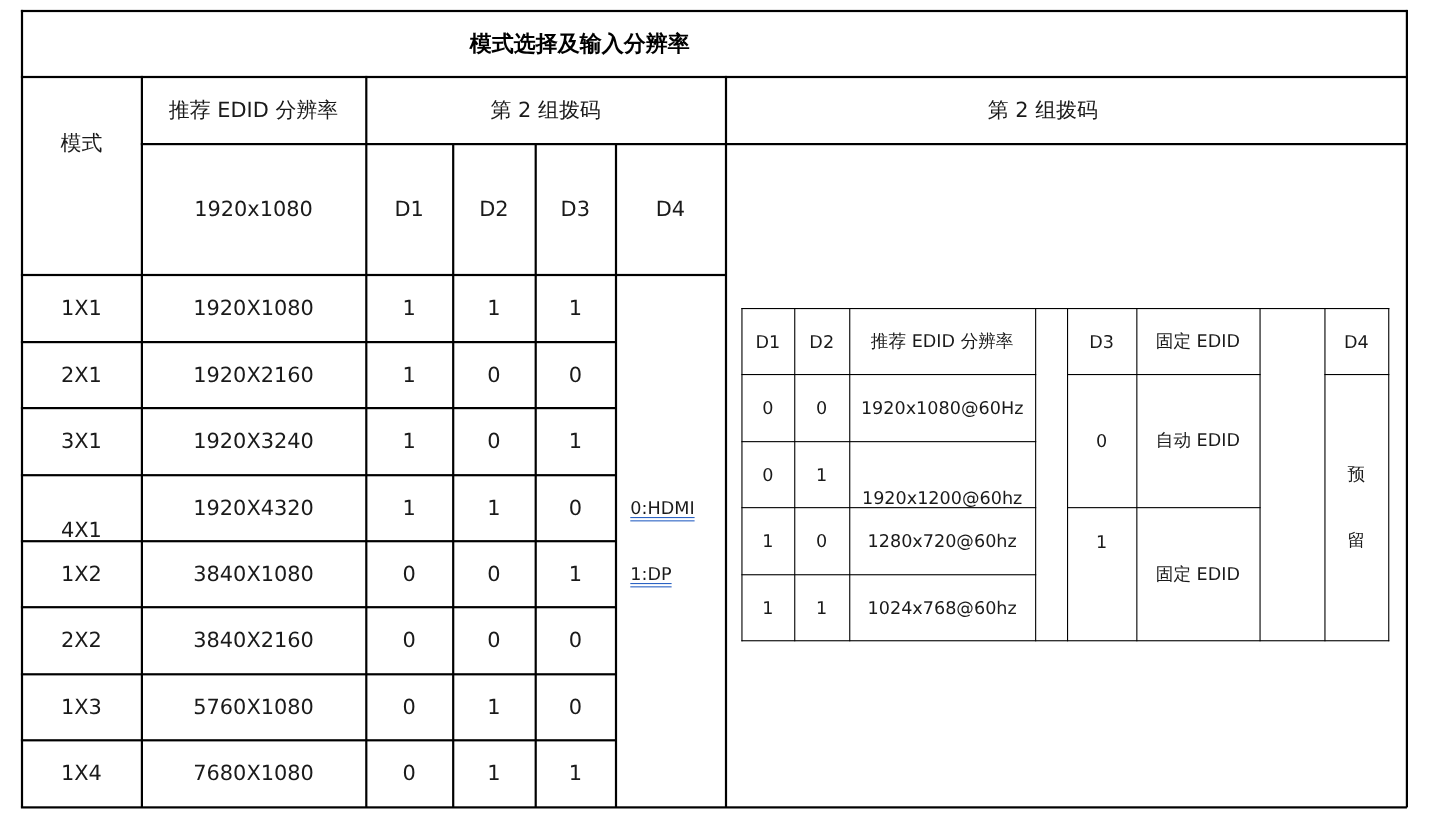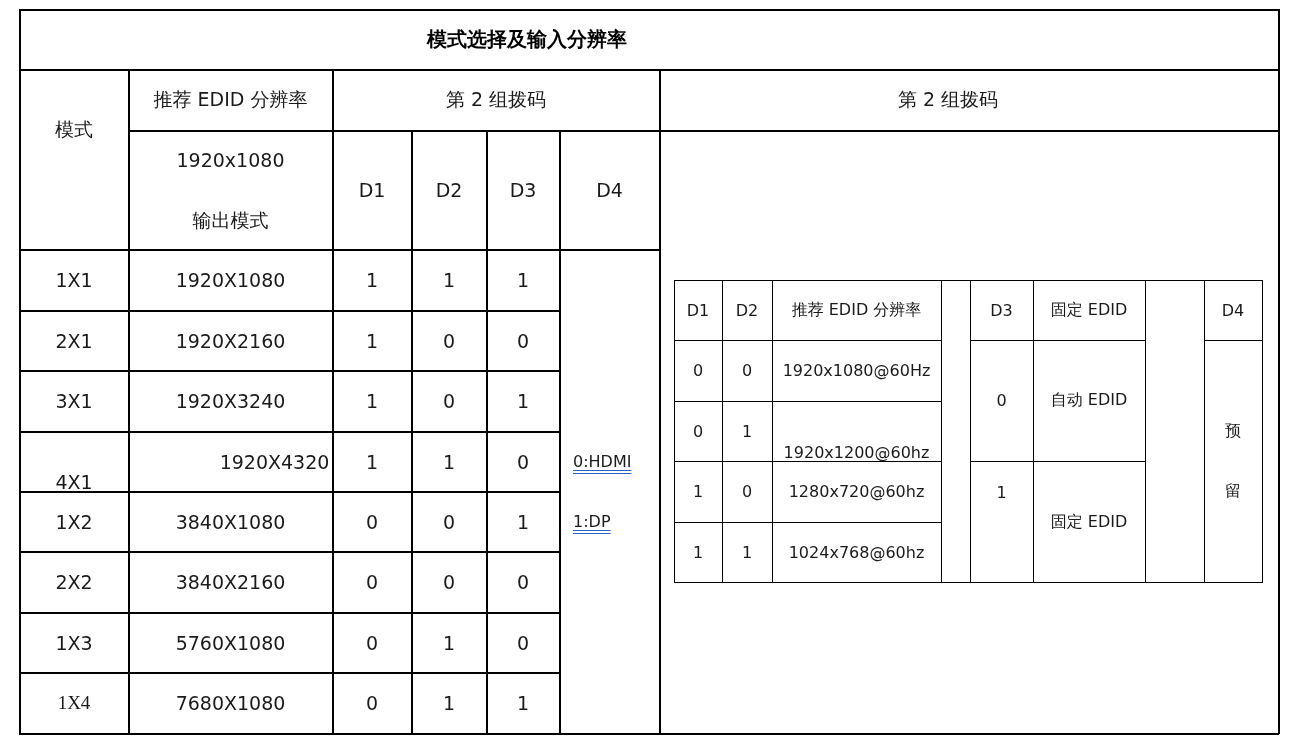--- a/index.html
+++ b/index.html
@@ -81,7 +81,6 @@
 
   <div class="cell stack" style="left:128px; top:130px; width:205px; height:120px;">
     <span>1920x1080</span>
-    <span>输出模式</span>
   </div>
   <div class="cell" style="left:332px; top:130px; width:80px; height:120px;">D1</div>
   <div class="cell" style="left:411px; top:130px; width:76px; height:120px;">D2</div>

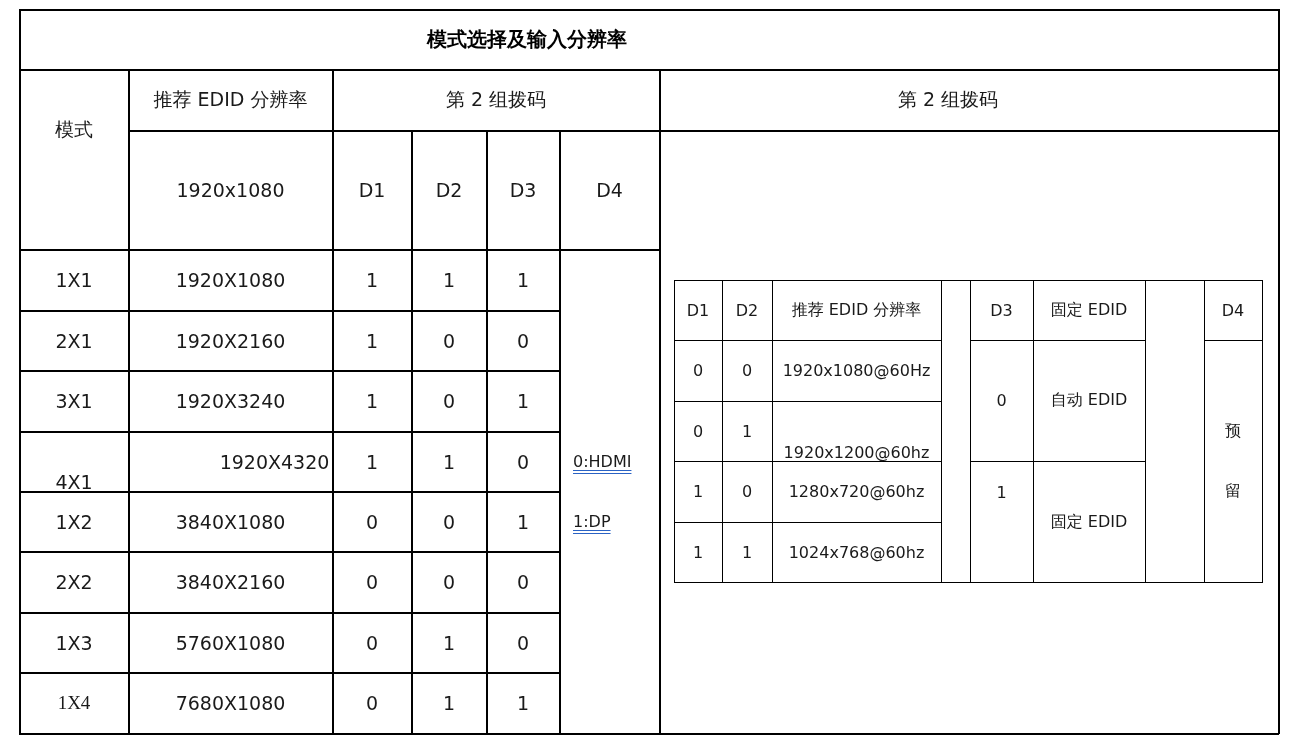--- a/index.html
+++ b/index.html
@@ -106,7 +106,7 @@
   <div class="cell" style="left:486px; top:370px; width:74px; height:62px;">1</div>
 
   <div class="cell" style="left:19px; top:451px; width:110px; height:61px;">4X1</div>
-  <div class="cell" style="left:128px; top:431px; width:205px; height:61px;margin-left:44px;">1920X4320</div>
+  <div class="cell" style="left:128px; top:431px; width:205px; height:61px;">1920X4320</div>
   <div class="cell" style="left:332px; top:431px; width:80px; height:61px;">1</div>
   <div class="cell" style="left:411px; top:431px; width:76px; height:61px;">1</div>
   <div class="cell" style="left:486px; top:431px; width:74px; height:61px;">0</div>

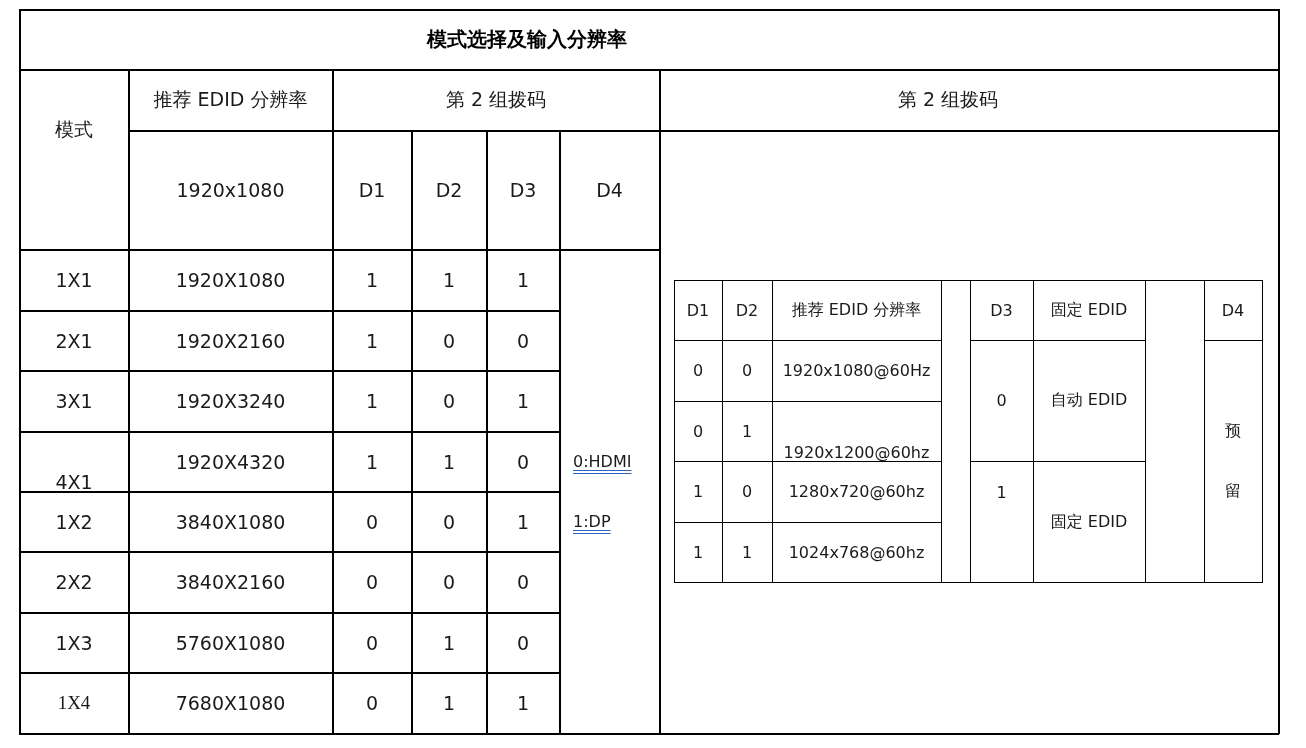--- a/index.html
+++ b/index.html
@@ -129,7 +129,7 @@
   <div class="cell" style="left:411px; top:612px; width:76px; height:61px;">1</div>
   <div class="cell" style="left:486px; top:612px; width:74px; height:61px;">0</div>
 
-  <div class="cell" style="left:19px; top:672px; width:110px; height:62px;font-family:Liberation Serif, serif;">1X4</div>
+  <div class="cell" style="left:19px; top:672px; width:110px; height:62px;">1X4</div>
   <div class="cell" style="left:128px; top:672px; width:205px; height:62px;">7680X1080</div>
   <div class="cell" style="left:332px; top:672px; width:80px; height:62px;">0</div>
   <div class="cell" style="left:411px; top:672px; width:76px; height:62px;">1</div>

